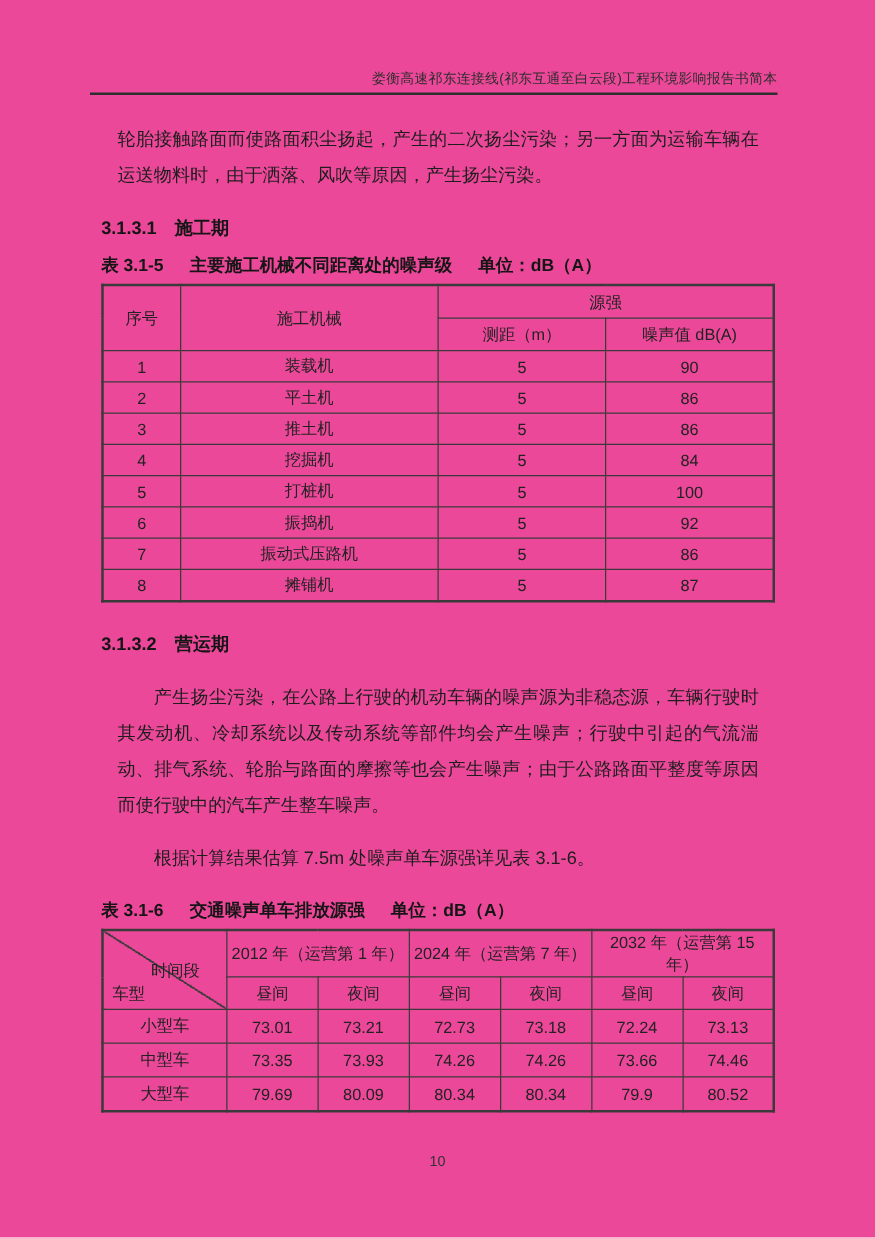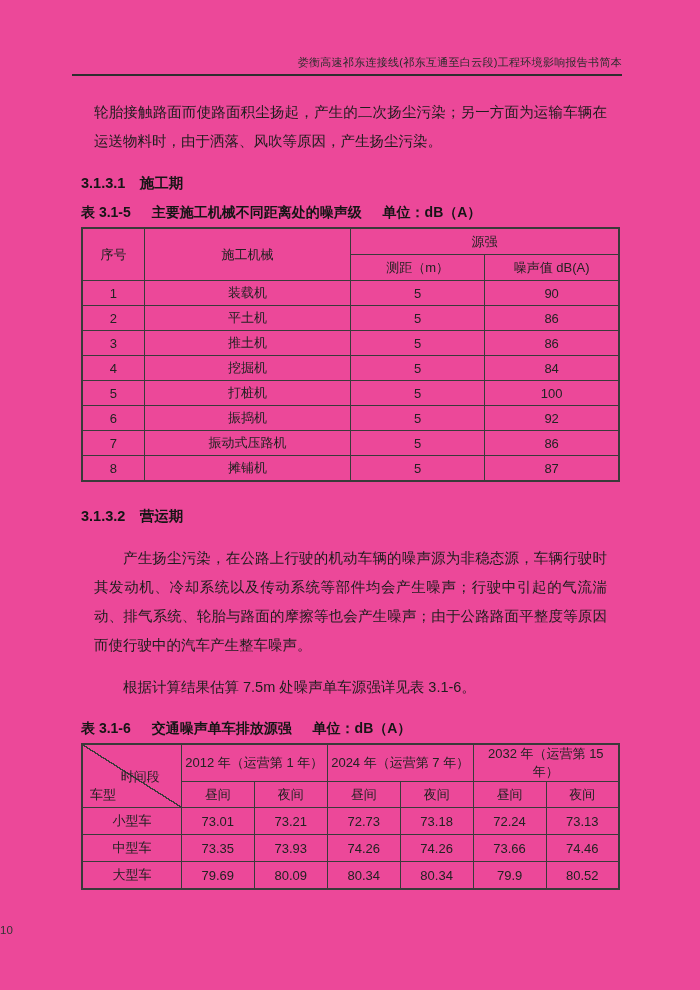--- a/index.html
+++ b/index.html
@@ -64,7 +64,7 @@
   
   .page-number{
     position:absolute;top:924px;left:0;width:700px;
-    font-size:11.5px;color:#333;
+    text-align:center;font-size:11.5px;color:#333;
   }
 </style>
 </head>

